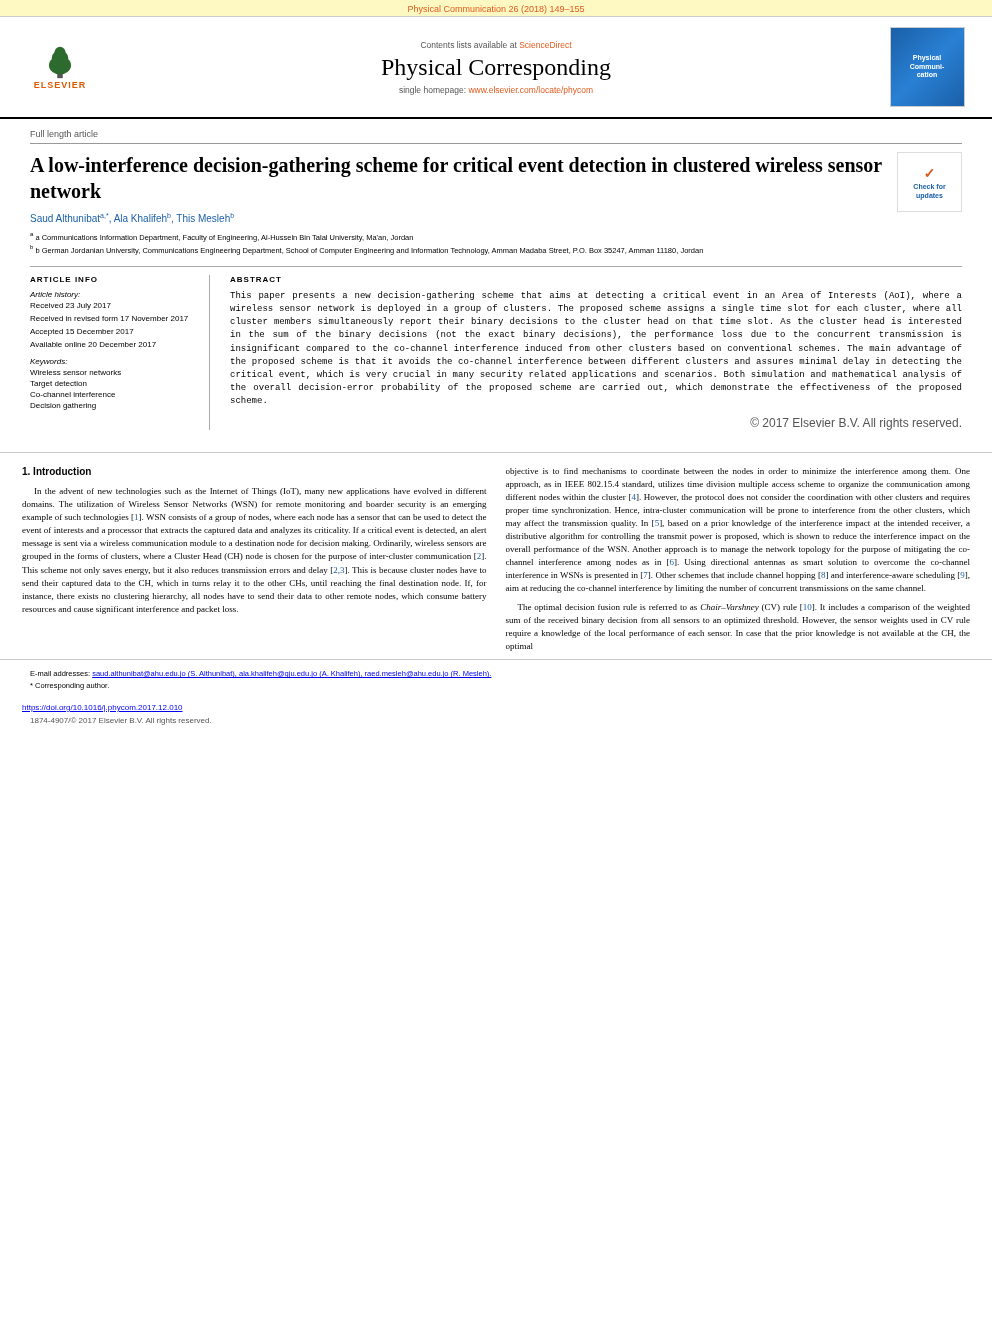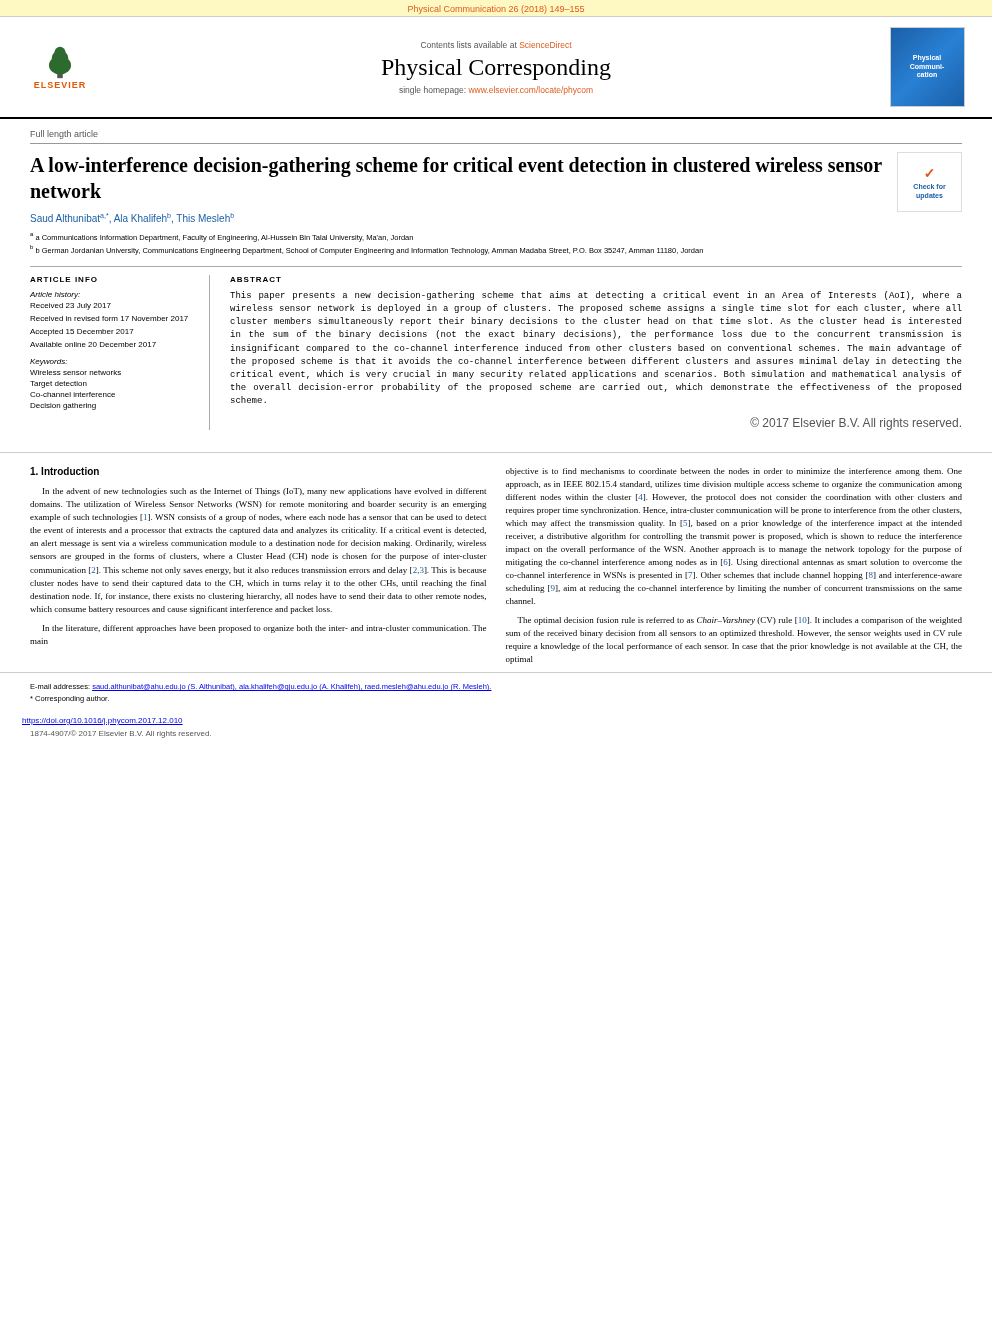--- a/index.html
+++ b/index.html
@@ -277,7 +277,7 @@
     .body-two-col {
       display: flex;
       gap: 19px;
-      padding: 0 30px;
+      padding: 0 22px;
     }
 
     .body-col {

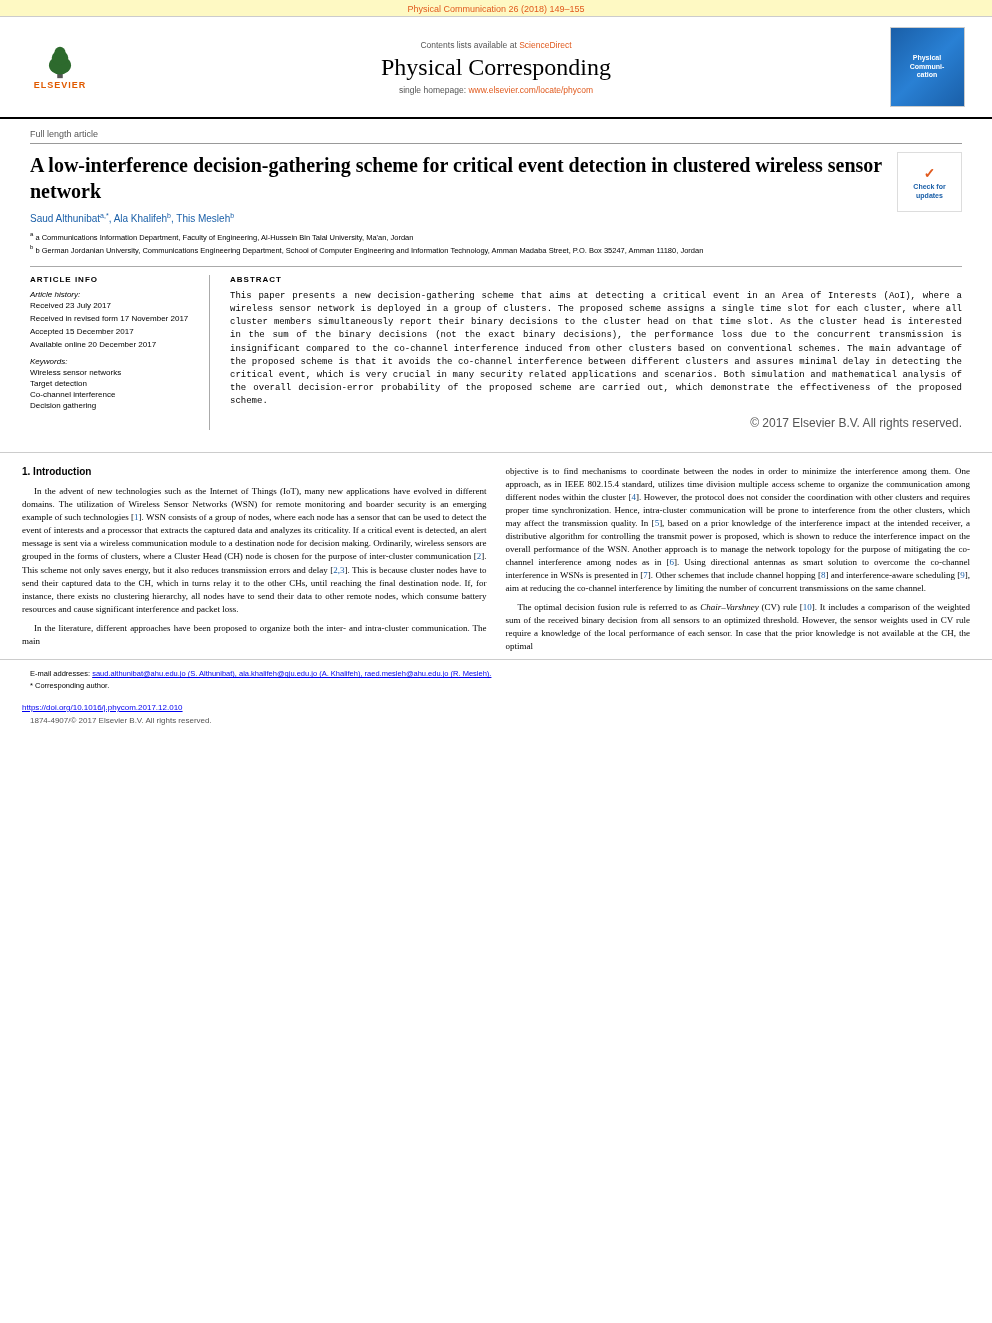--- a/index.html
+++ b/index.html
@@ -445,9 +445,6 @@
         In the advent of new technologies such as the Internet of Things (IoT), many new applications have evolved in different domains. The utilization of Wireless Sensor Networks (WSN) for remote monitoring and boarder security is an emerging example of such technologies [<a href="#" class="ref-link">1</a>]. WSN consists of a group of nodes, where each node has a sensor that can be used to detect the event of interests and a processor that extracts the captured data and analyzes its criticality. If a critical event is detected, an alert message is sent via a wireless communication module to a destination node for decision making. Ordinarily, wireless sensors are grouped in the forms of clusters, where a Cluster Head (CH) node is chosen for the purpose of inter-cluster communication [<a href="#" class="ref-link">2</a>]. This scheme not only saves energy, but it also reduces transmission errors and delay [<a href="#" class="ref-link">2,3</a>]. This is because cluster nodes have to send their captured data to the CH, which in turns relay it to the other CHs, until reaching the final destination node. If, for instance, there exists no clustering hierarchy, all nodes have to send their data to other remote nodes, which consume battery resources and cause significant interference and packet loss.
       </div>
 
-      <div class="body-paragraph">
-        In the literature, different approaches have been proposed to organize both the inter- and intra-cluster communication. The main
-      </div>
     </div>
 
     <div class="body-col">

